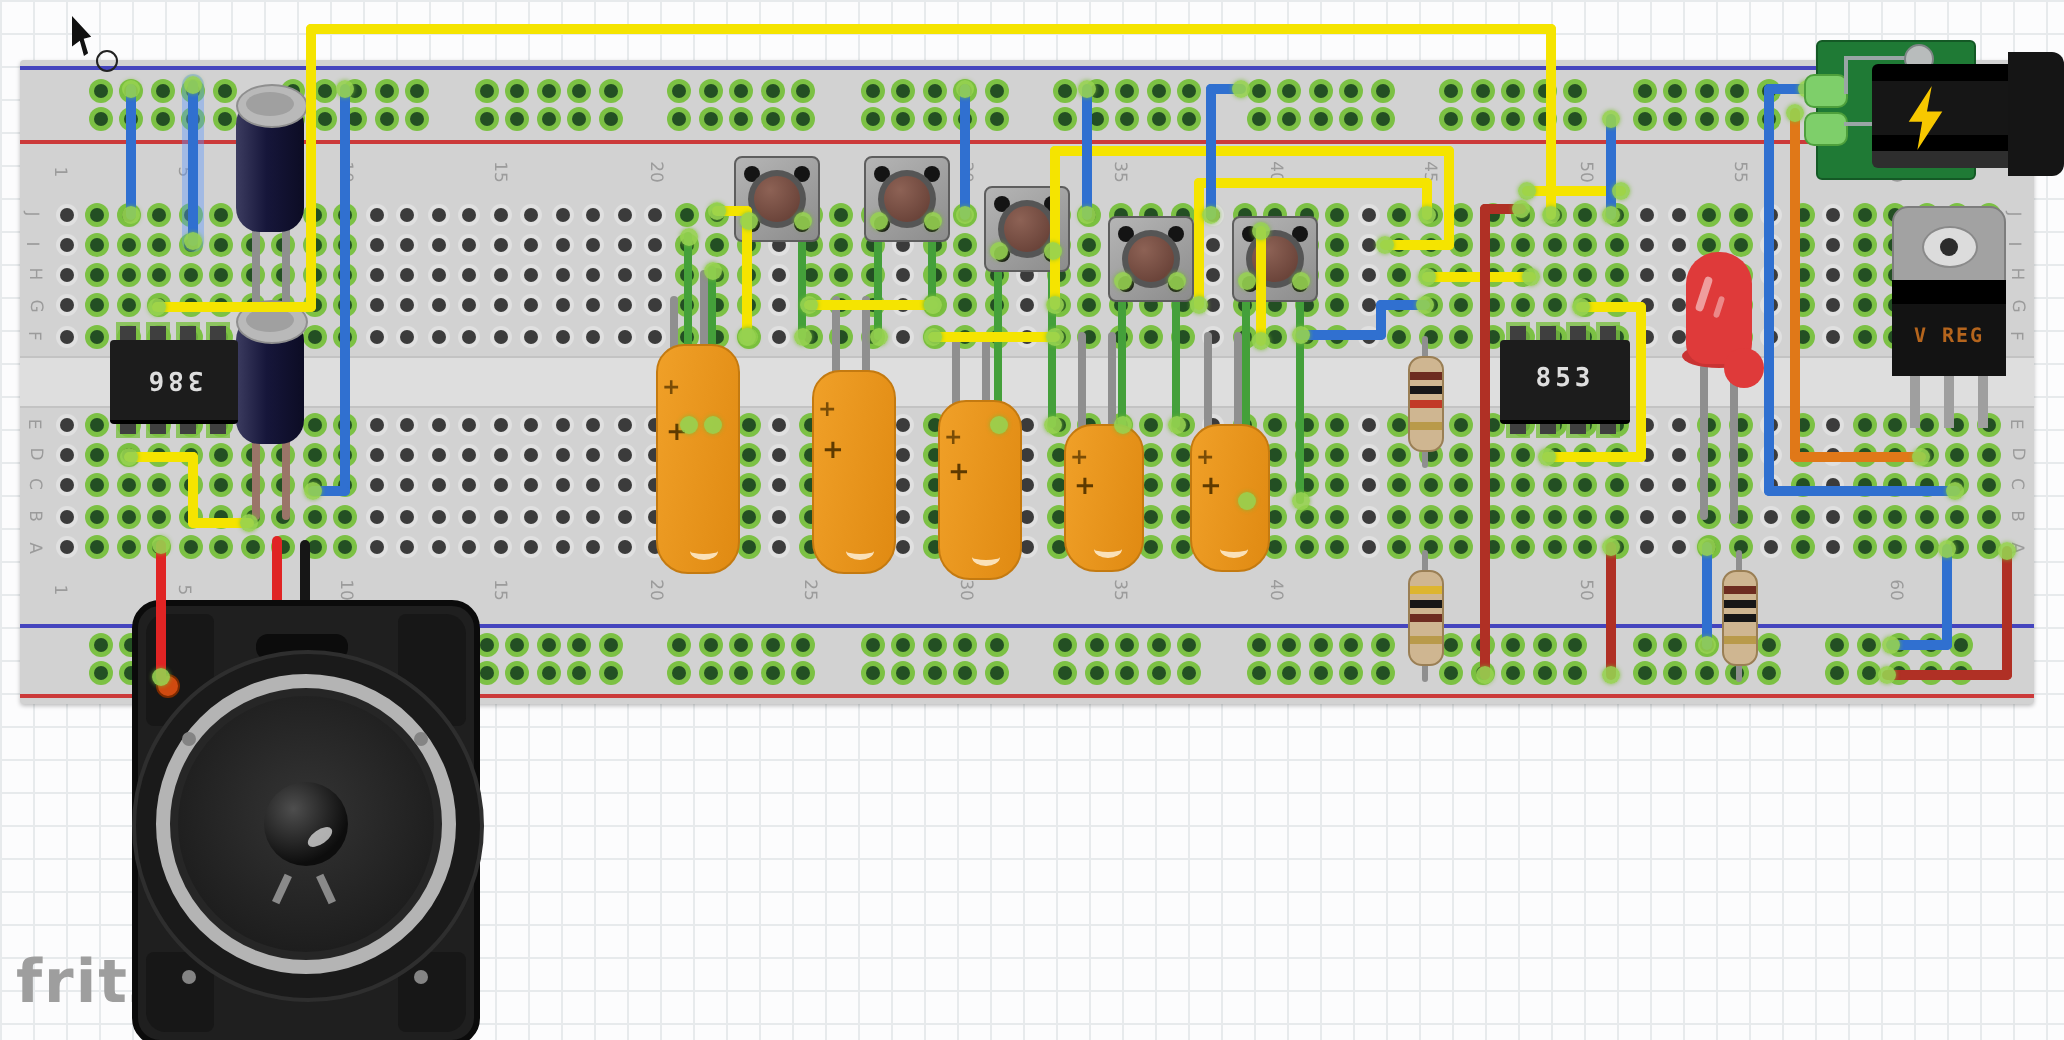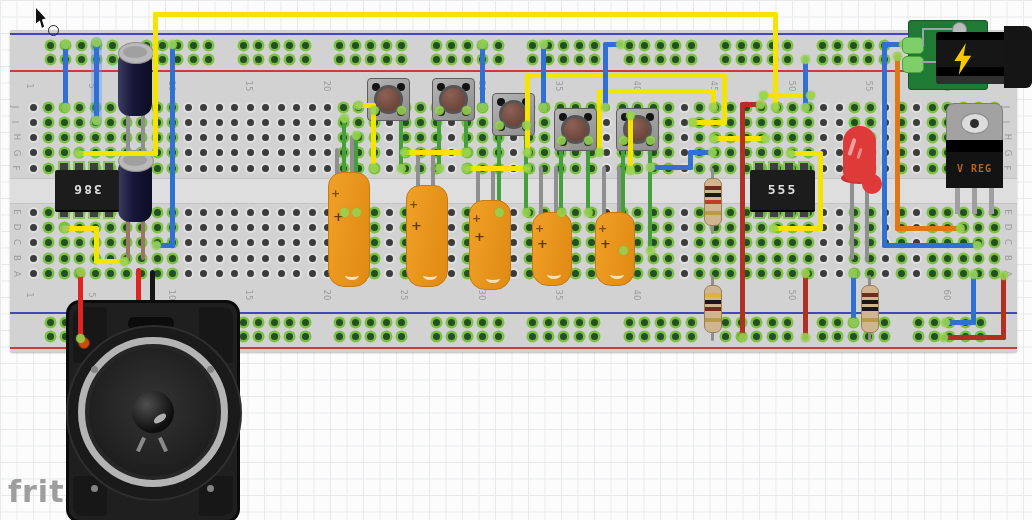--- a/index.html
+++ b/index.html
@@ -1001,7 +1001,7 @@
     </div>
 
     <div class="chip" style="left:750px;top:170px;width:65px;height:40px;">
-      <span class="lbl">555</span>
+      <span class="lbl">853</span>
     </div>
 
     <div class="abs" style="left:841px;top:124px;width:40px;height:74px;z-index:6;">

